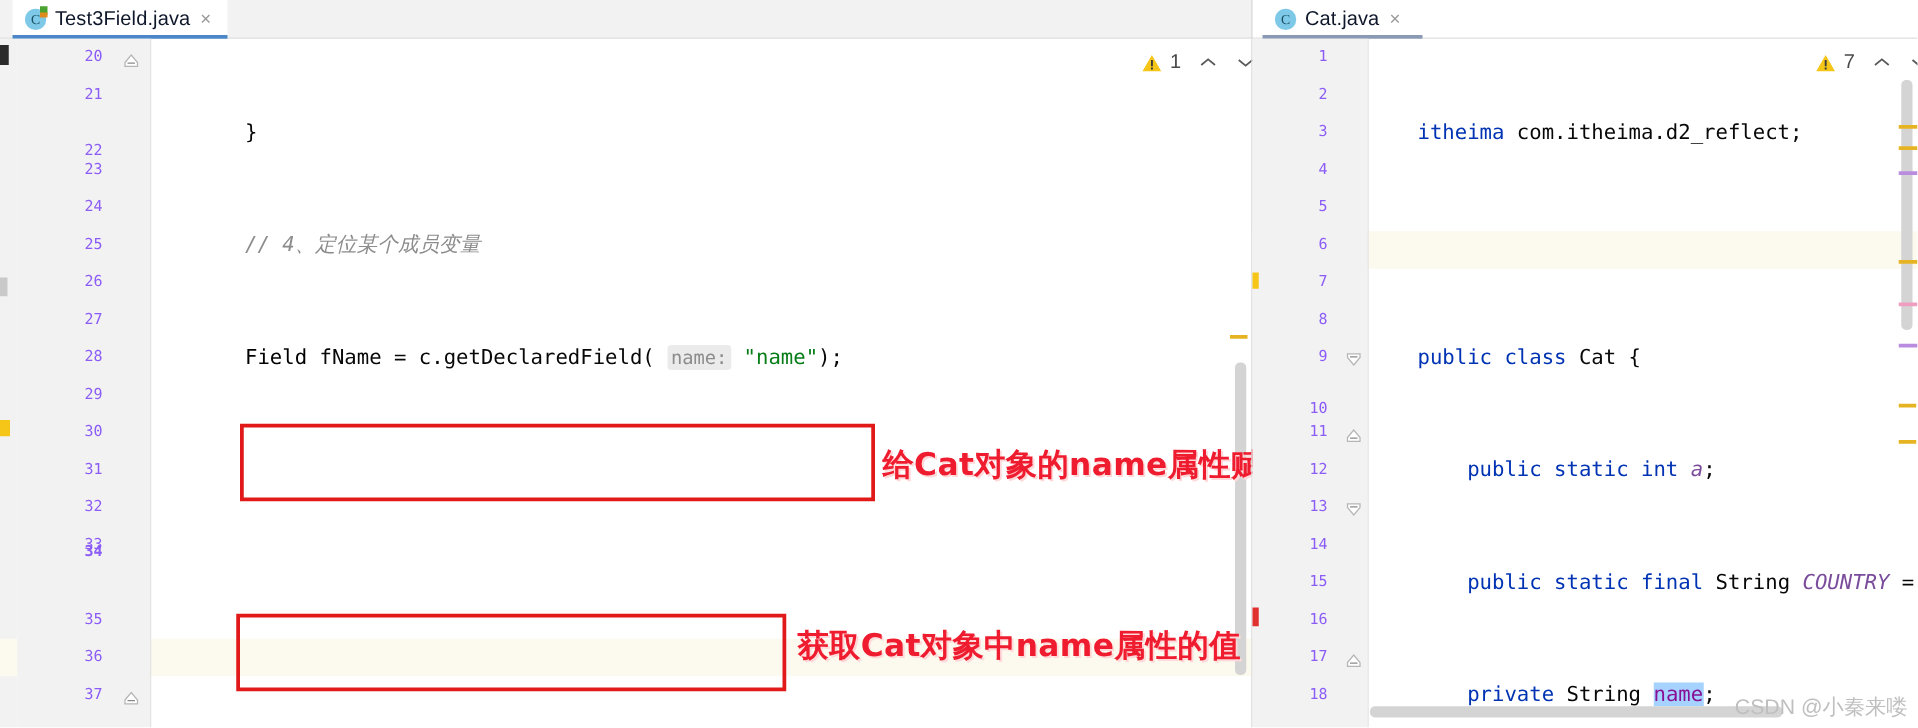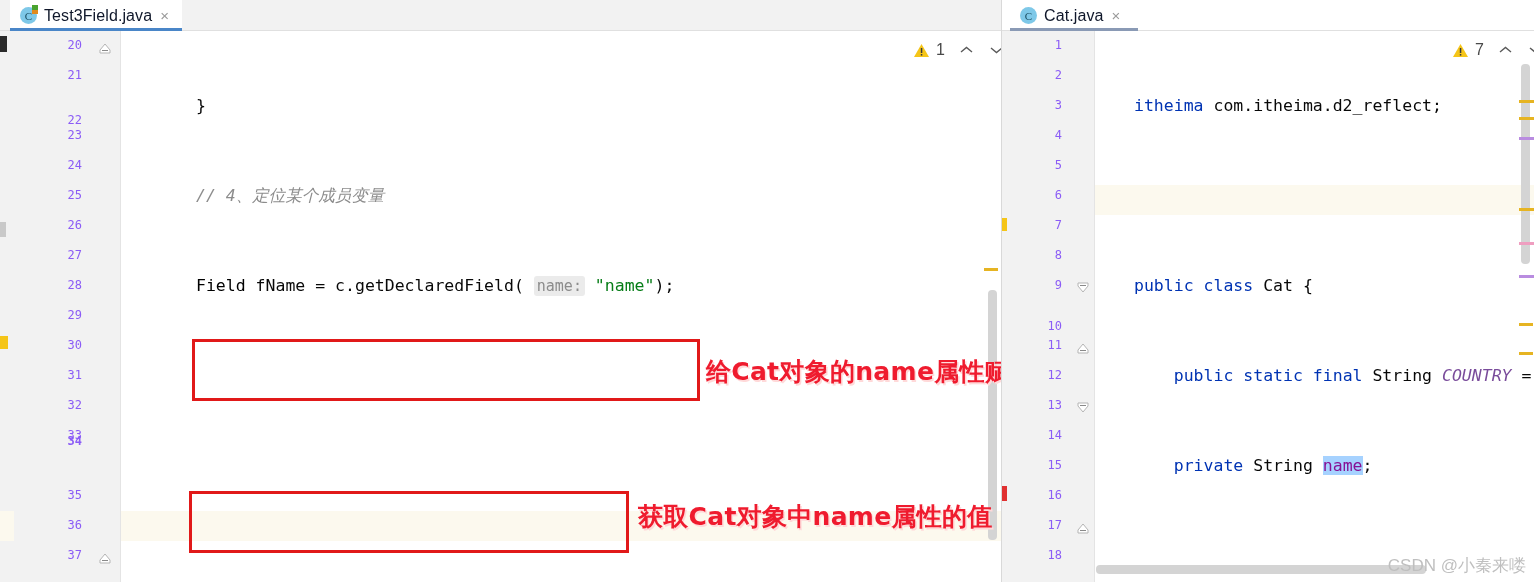--- a/index.html
+++ b/index.html
@@ -272,6 +272,7 @@
     <div class="row"><span class="kw">itheima</span><span> com.itheima.d2_reflect;</span></div>
     <div class="row"></div>
     <div class="row"><span class="kw">public</span><span class="kw"> class</span><span> Cat {</span></div>
+    <div class="row"><span>    </span><span class="kw">public static int</span><span class="stat"> a</span><span>;</span></div>
     <div class="row"><span>    </span><span class="kw">public static final</span><span> String</span><span class="stat"> COUNTRY</span><span> =</span></div>
     <div class="row"><span>    </span><span class="kw">private</span><span> String</span><span> </span><span class="fld sel">name</span><span>;</span></div>
     

